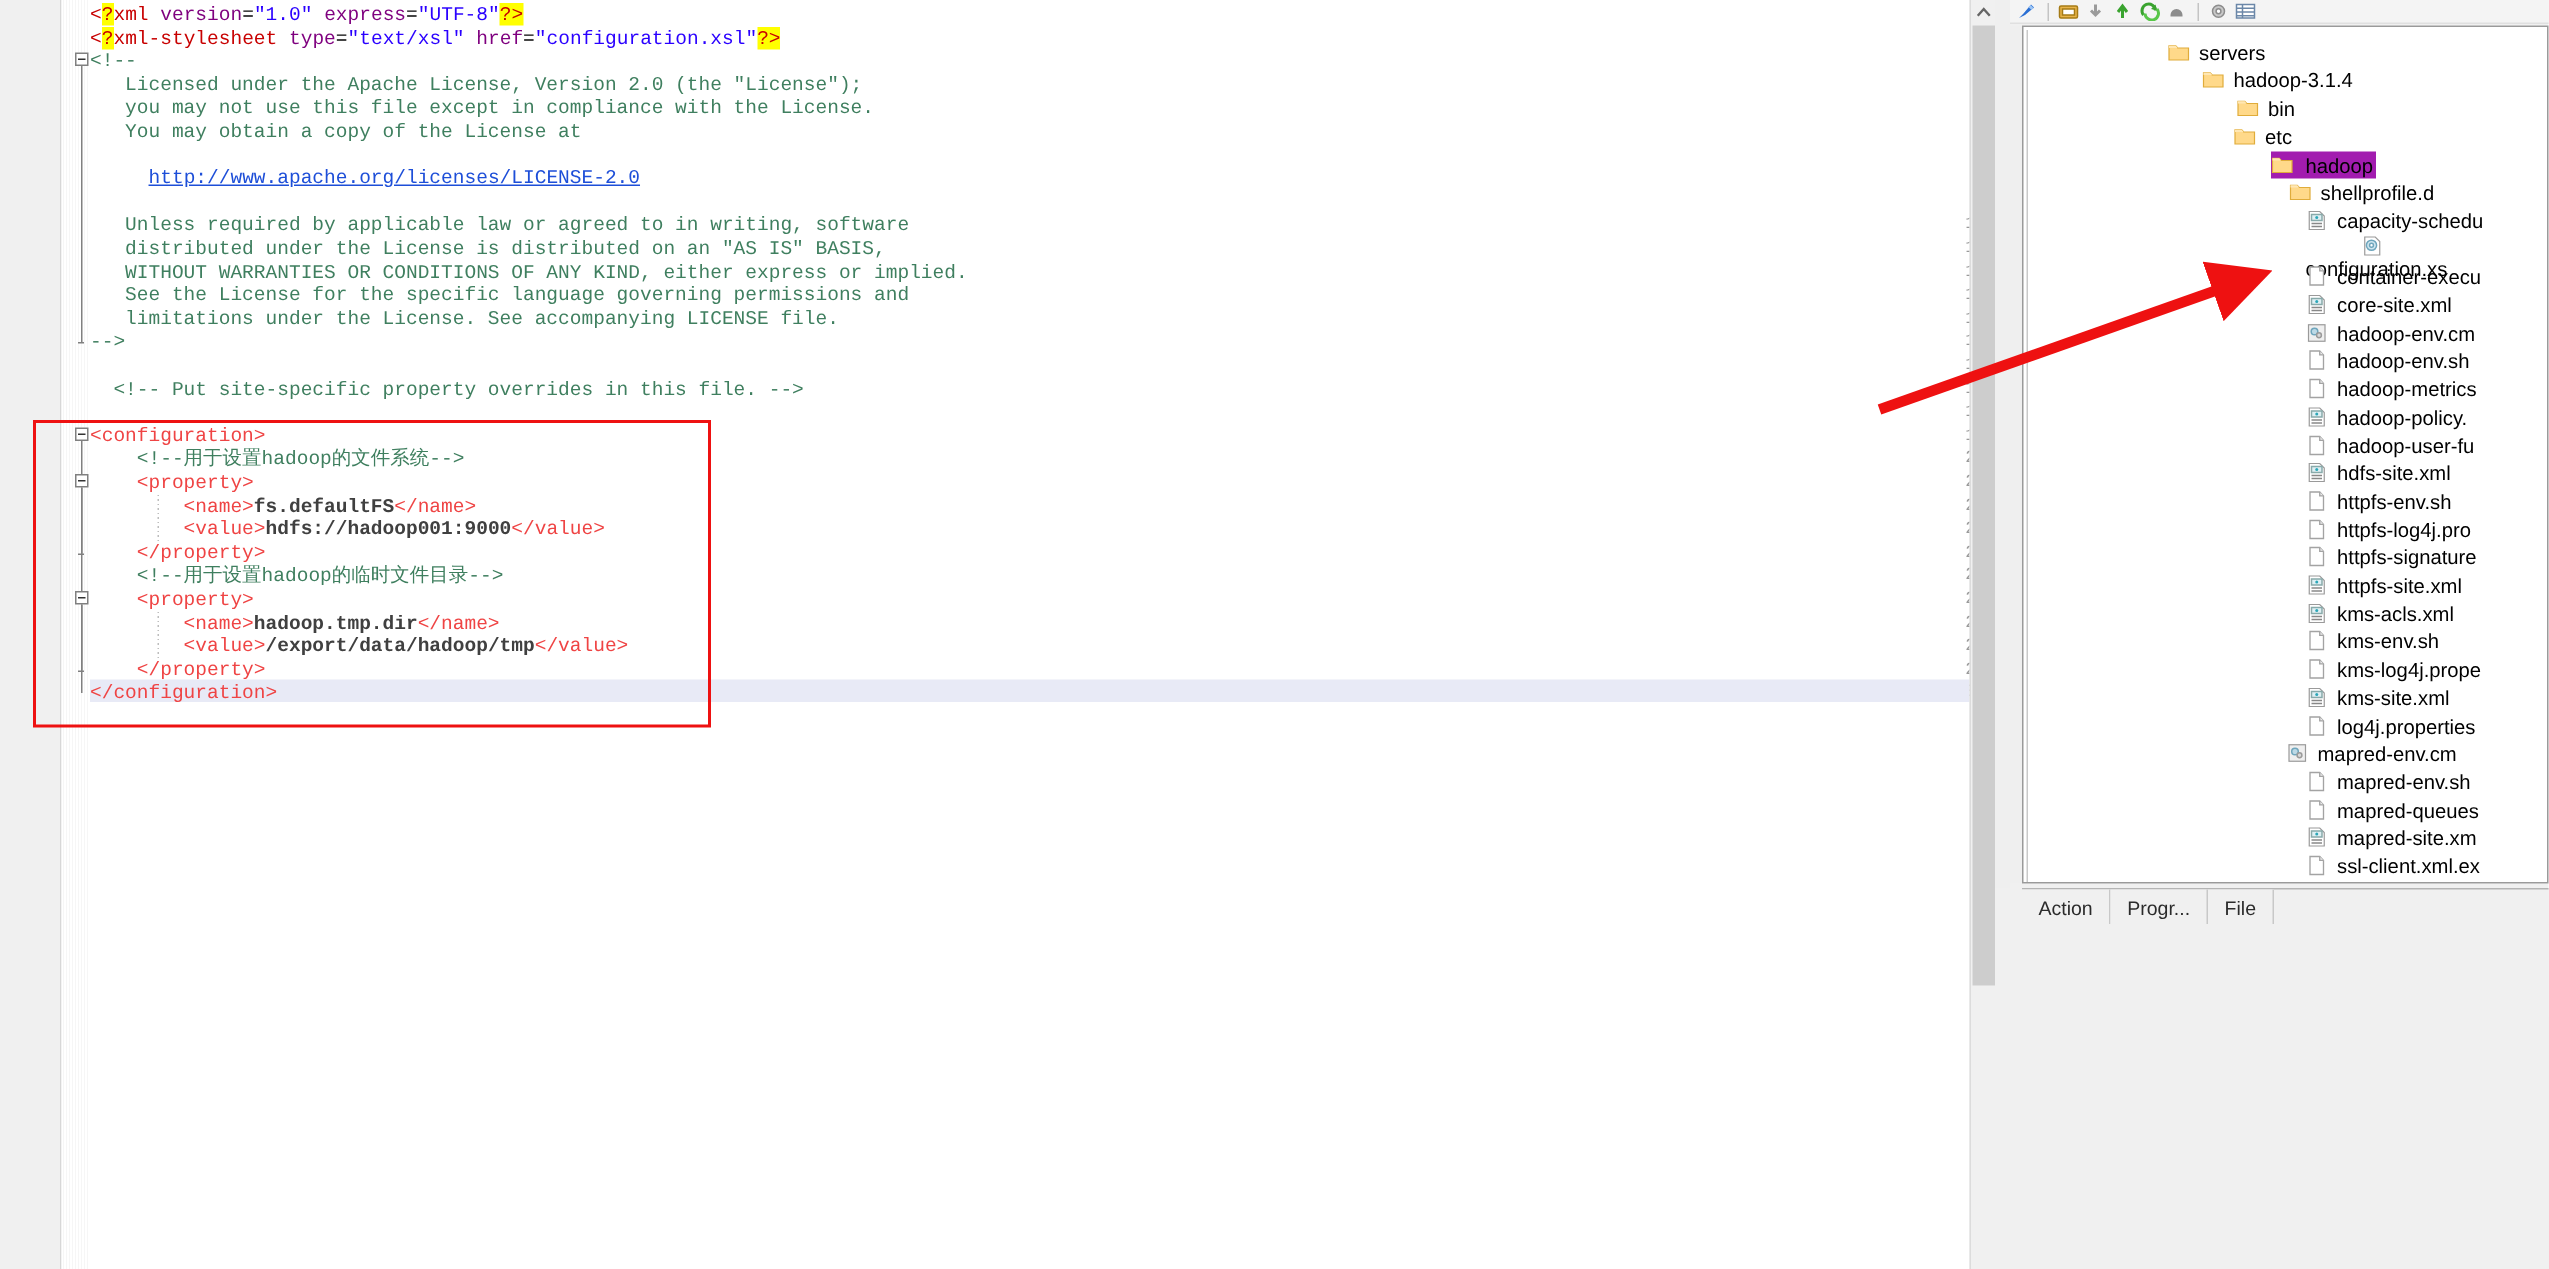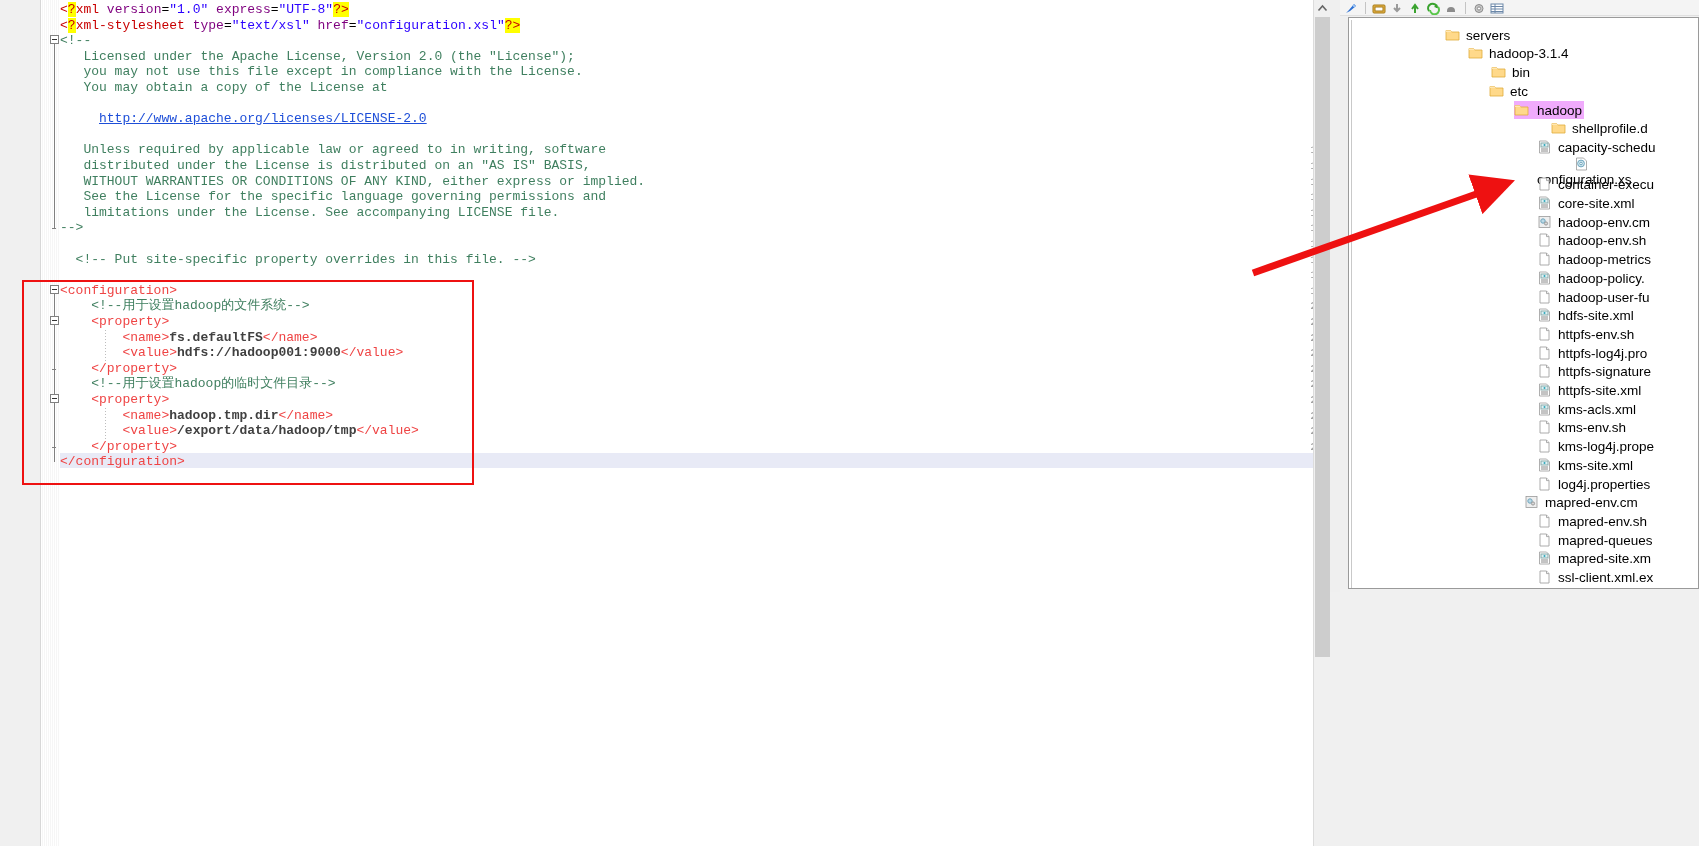--- a/index.html
+++ b/index.html
@@ -136,7 +136,7 @@
     font-size:13.5px;color:#000000;white-space:nowrap;
   }
   .trow .ticon{width:15px;height:15px;margin-right:6px;flex:0 0 auto;position:relative;}
-  .selrow{background:#f0abfc;}
+  .selrow{background:#a21caf;}
   .selrow .tlabel{padding:0 2px;}
 
   

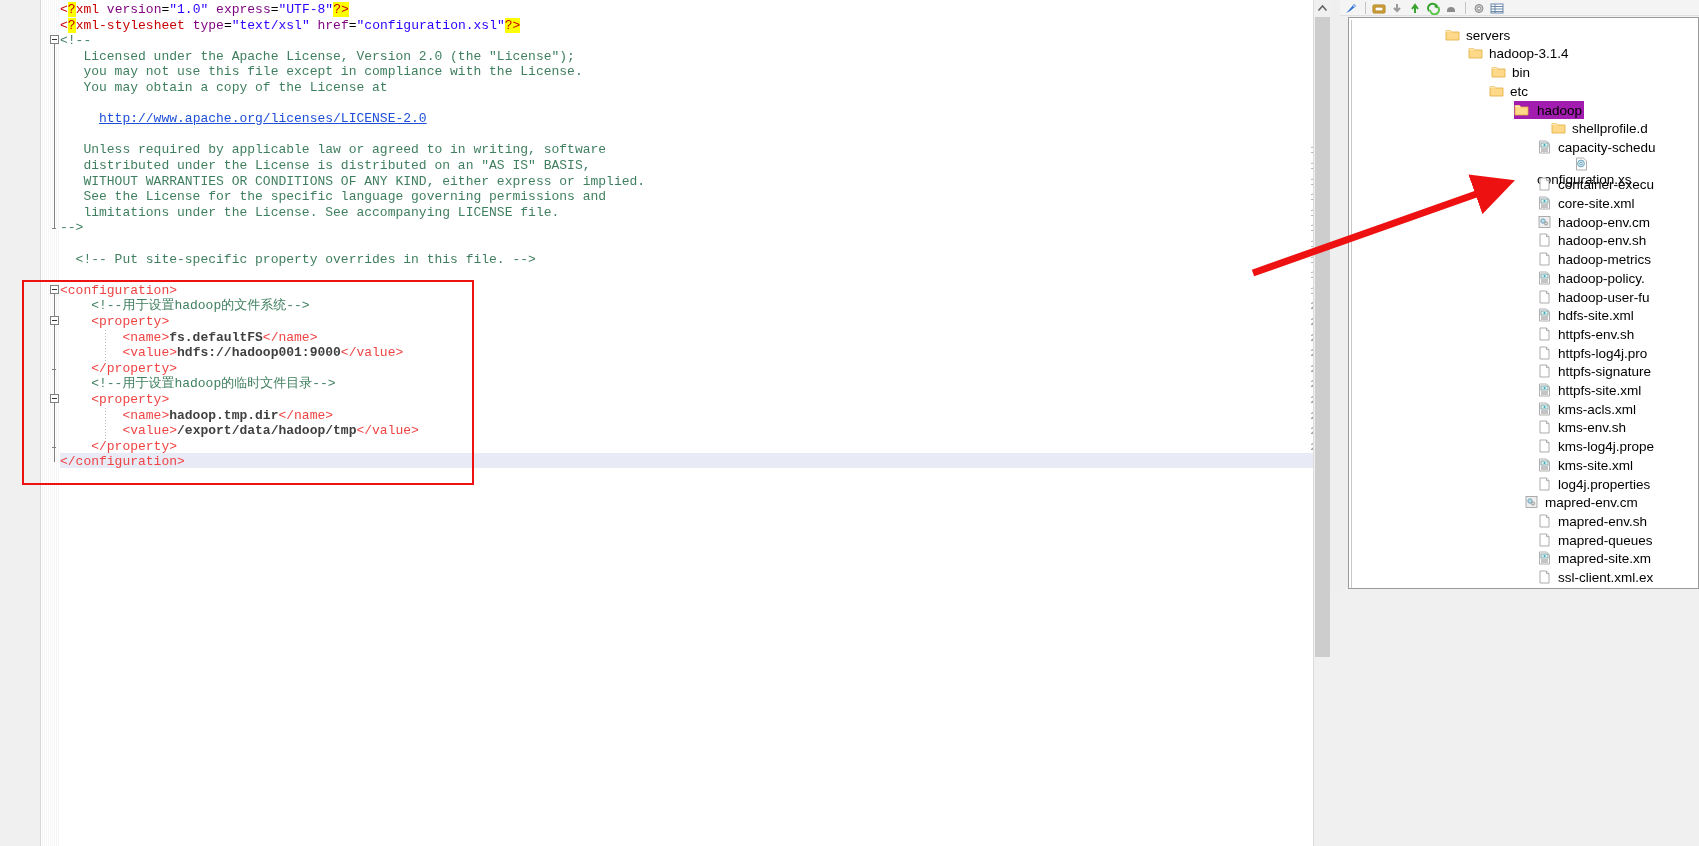--- a/index.html
+++ b/index.html
@@ -345,7 +345,7 @@
               </svg></span>
             <span class="tlabel">hadoop</span>
           </div>
-          <div class="trow" style="top: 99.5px; left: 199px; align-items: center;">
+          <div class="trow" style="top: 99.5px; left: 174px; align-items: center;">
             <span class="ticon"><svg width="15" height="14" viewBox="0 0 15 14">
                 <path d="M1 2.5 L5.5 2.5 L6.8 4 L14 4 L14 12 L1 12 Z" fill="#ffd98a" stroke="#e0ac3a" stroke-width="0.8"></path>
                 <path d="M1 2.5 L5.5 2.5 L6.8 4 L1 4 Z" fill="#ffe7b3"></path>

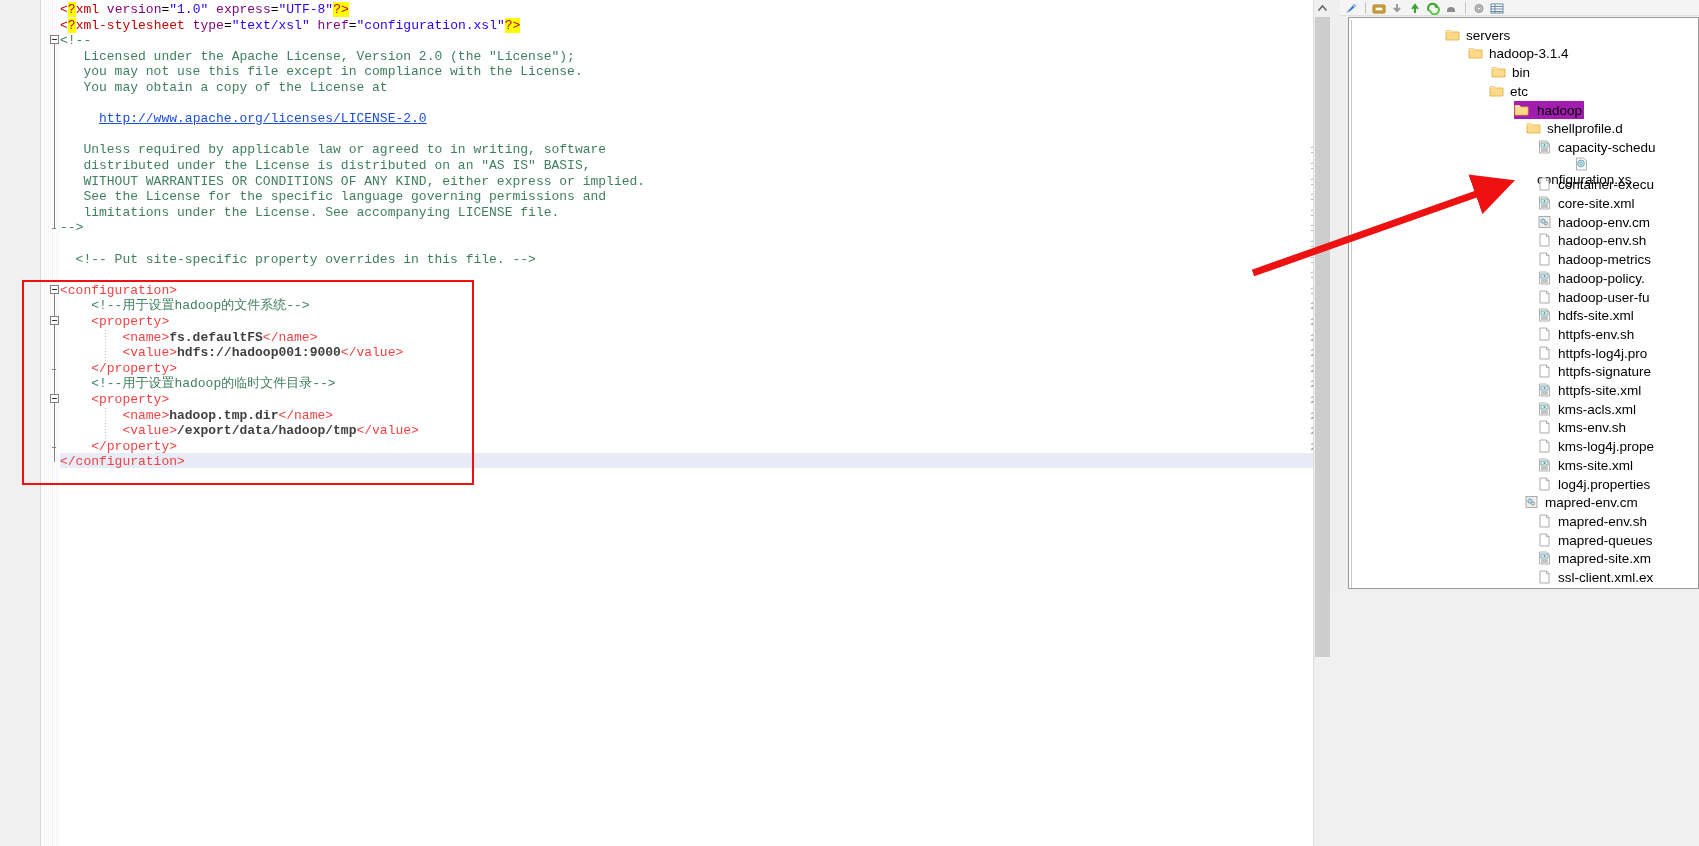--- a/index.html
+++ b/index.html
@@ -551,6 +551,14 @@
     </div>
   </div>
 
+  <div id="bottomtabs">
+    <div id="tabstrip">
+        <div class="tabitem">Action</div>
+        <div class="tabitem">Progr...</div>
+        <div class="tabitem">File</div>
+      </div>
+    <div id="tabbody"></div>
+  </div>
 </div>
 
 <svg id="arrow">

